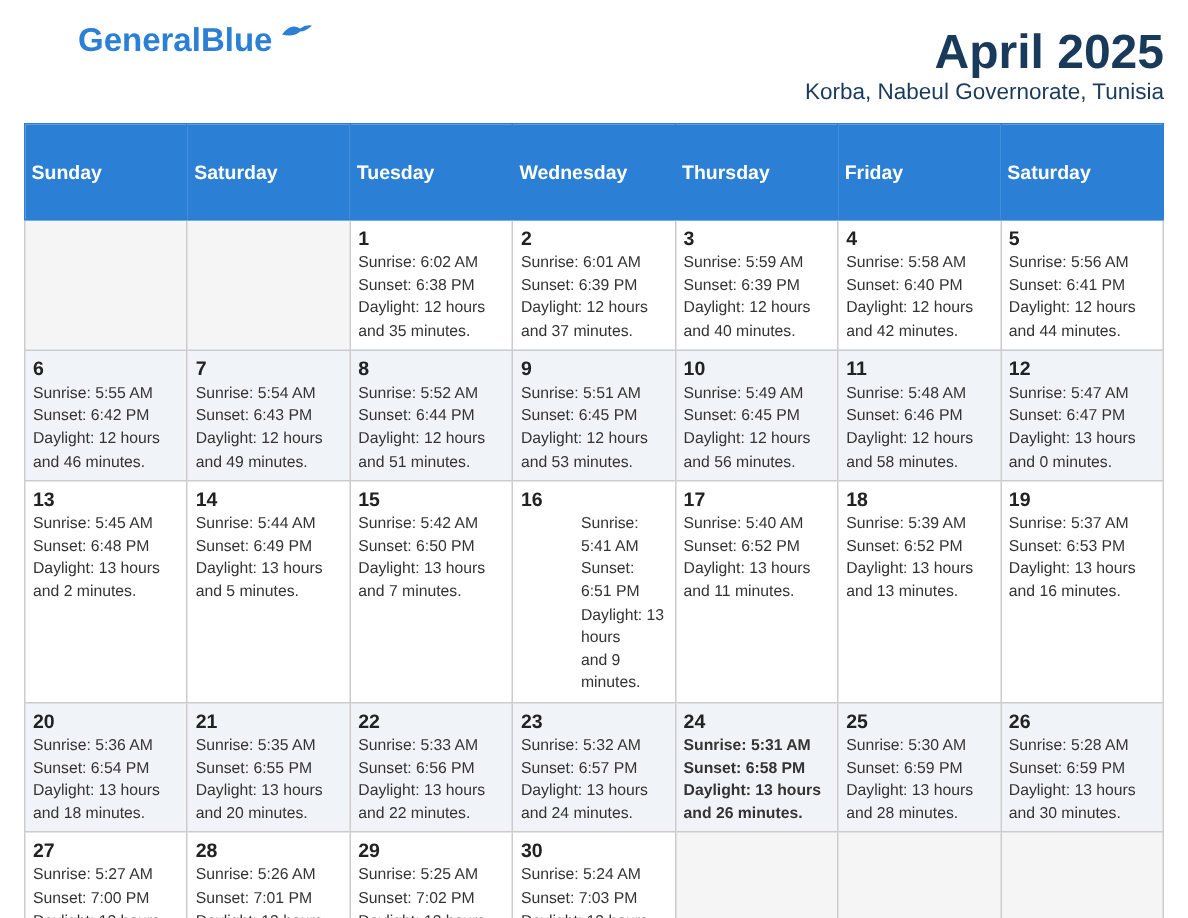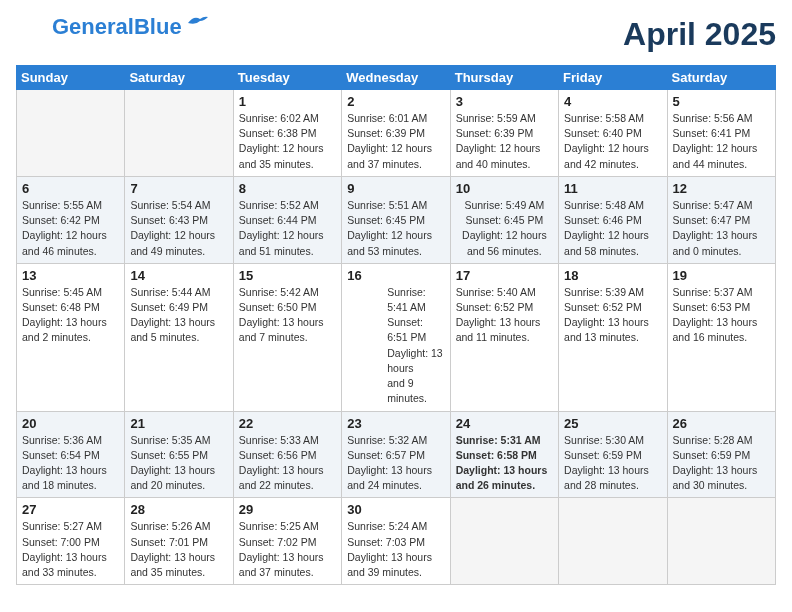--- a/index.html
+++ b/index.html
@@ -98,6 +98,7 @@
   </div>
   <div class="title-block">
     <div class="month-year">April 2025</div>
+    <div class="location">Korba, Nabeul Governorate, Tunisia</div>
   </div>
 </div>
 

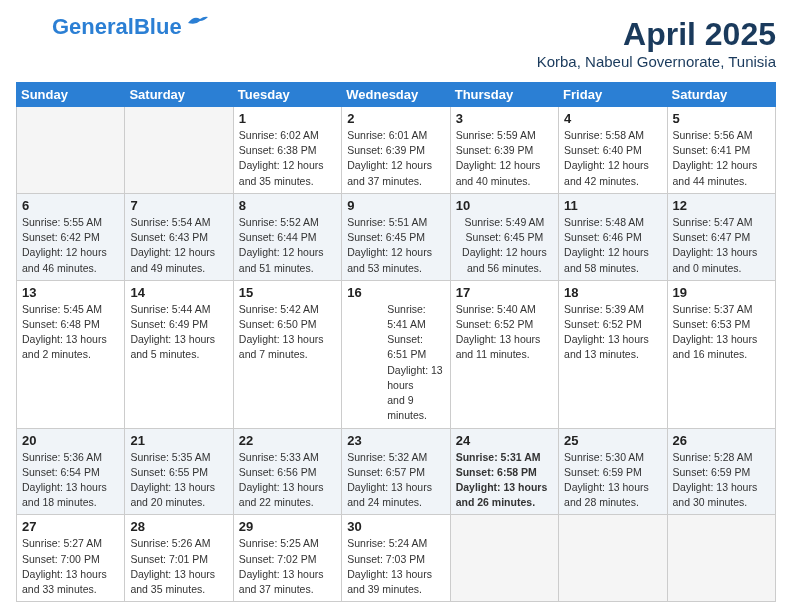--- a/index.html
+++ b/index.html
@@ -50,7 +50,7 @@
     .calendar th {
       background: #2b7fd4;
       color: #fff;
-      padding: 4px 4px;
+      padding: 24px 4px;
       text-align: left;
       font-size: 13px;
       font-weight: bold;

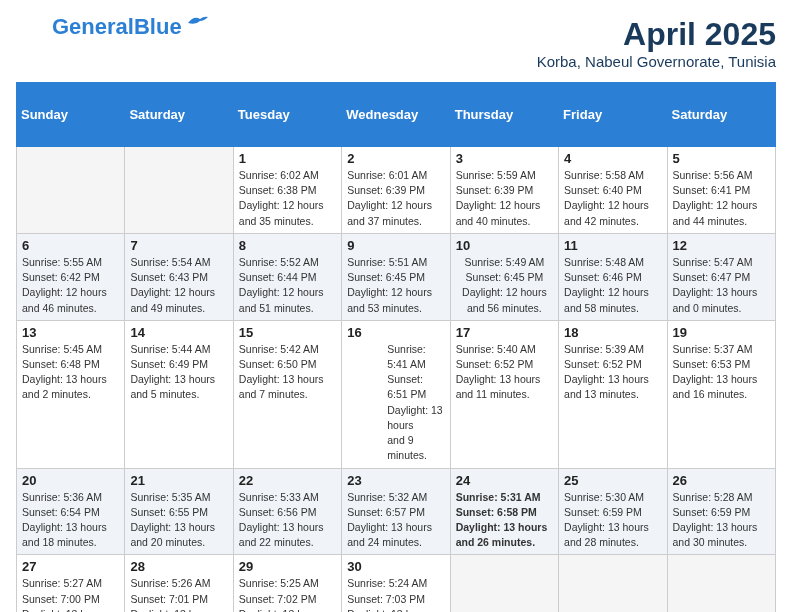--- a/index.html
+++ b/index.html
@@ -185,7 +185,7 @@
         </td>
         <td>
           <div class="day-num">10</div>
-          <div class="day-detail" style="white-space: pre-line; text-align: center;">Sunrise: 5:49 AM
+          <div class="day-detail" style="white-space: pre-line;">Sunrise: 5:49 AM
 Sunset: 6:45 PM
 Daylight: 12 hours
 and 56 minutes.</div>

